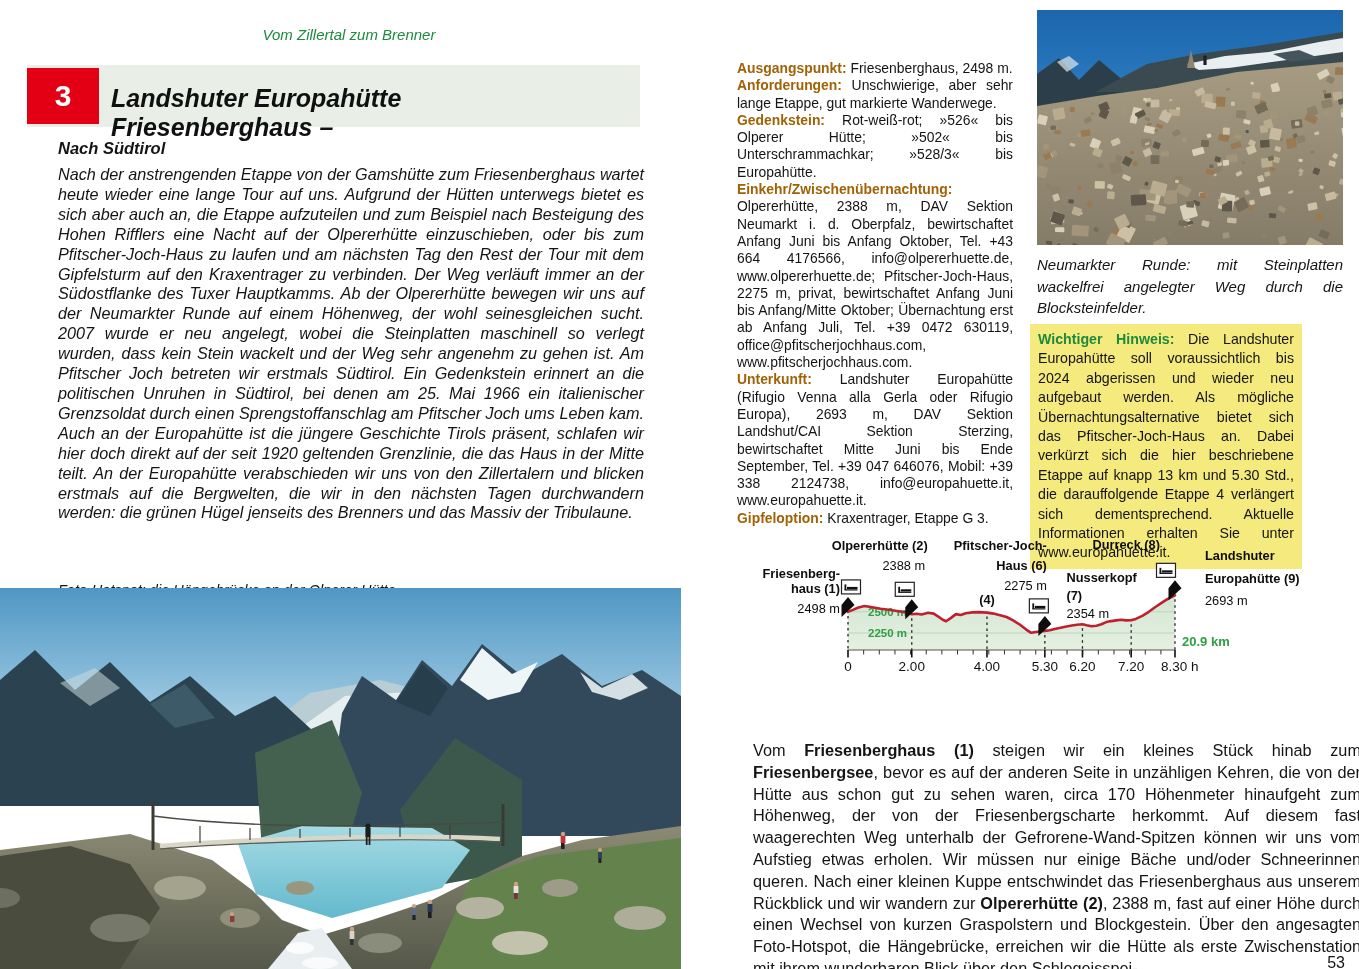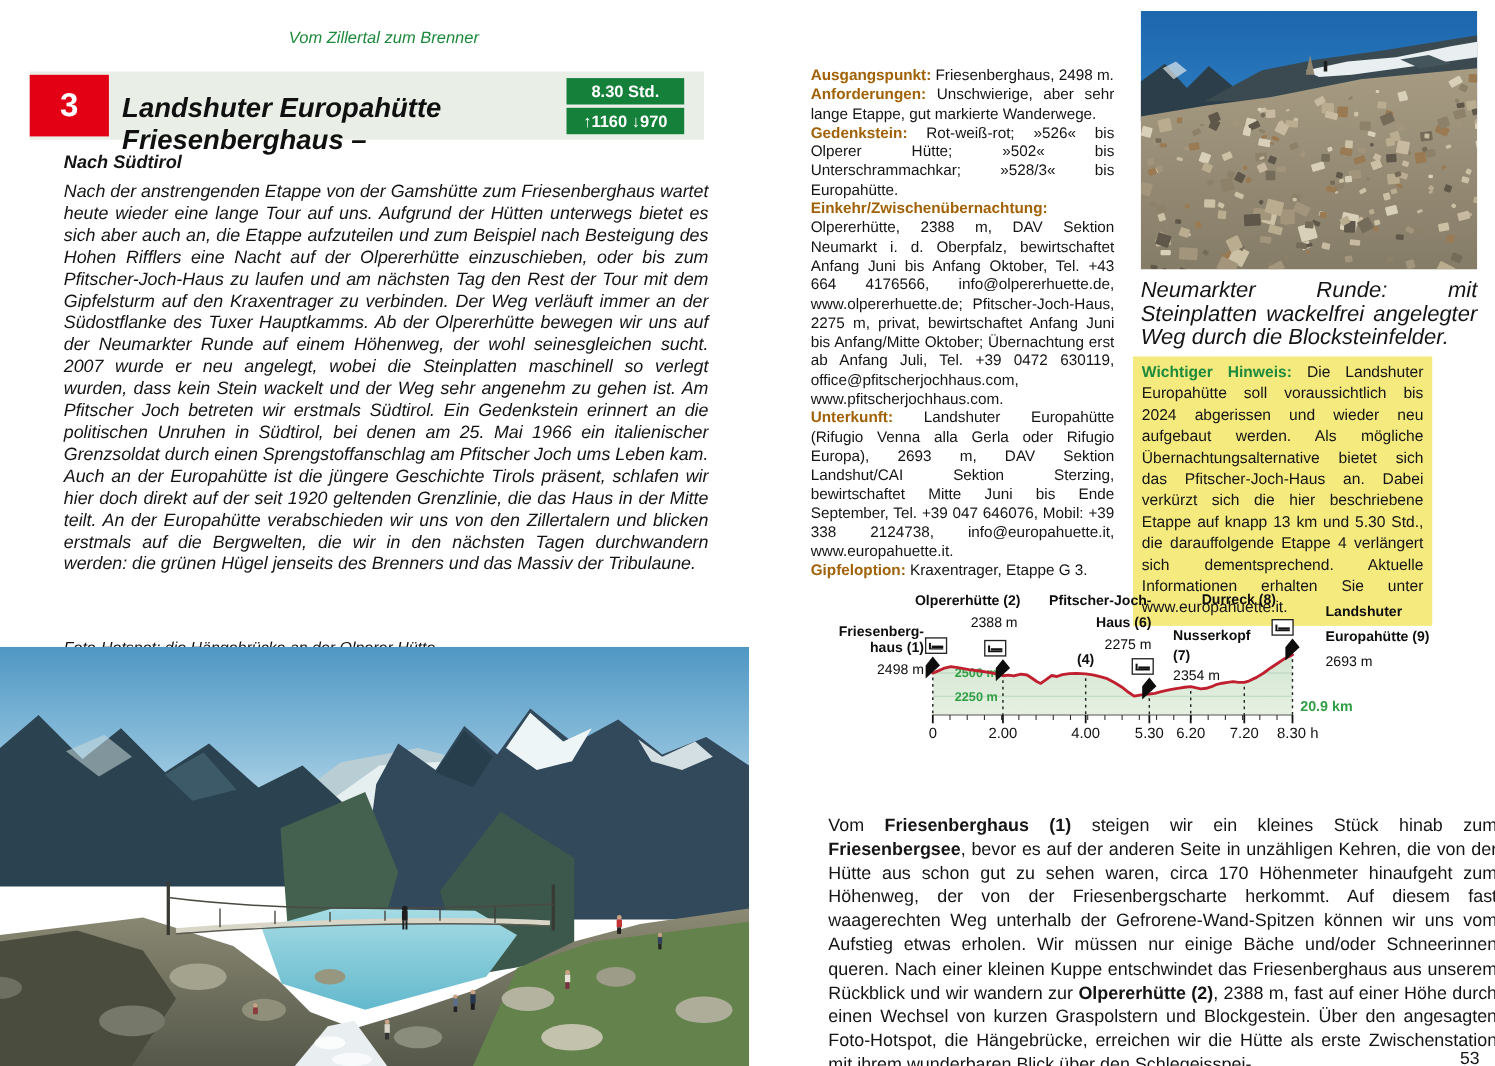--- a/index.html
+++ b/index.html
@@ -55,10 +55,6 @@
       <div>Landshuter Europahütte</div>
       <div>Friesenberghaus –</div>
     </h1>
-    <div class="badges">
-      <div class="badge">8.30 Std.</div>
-      <div class="badge">↑1160 ↓970</div>
-    </div>
   </header>
 
   <h2 class="subhead">Nach Südtirol</h2>

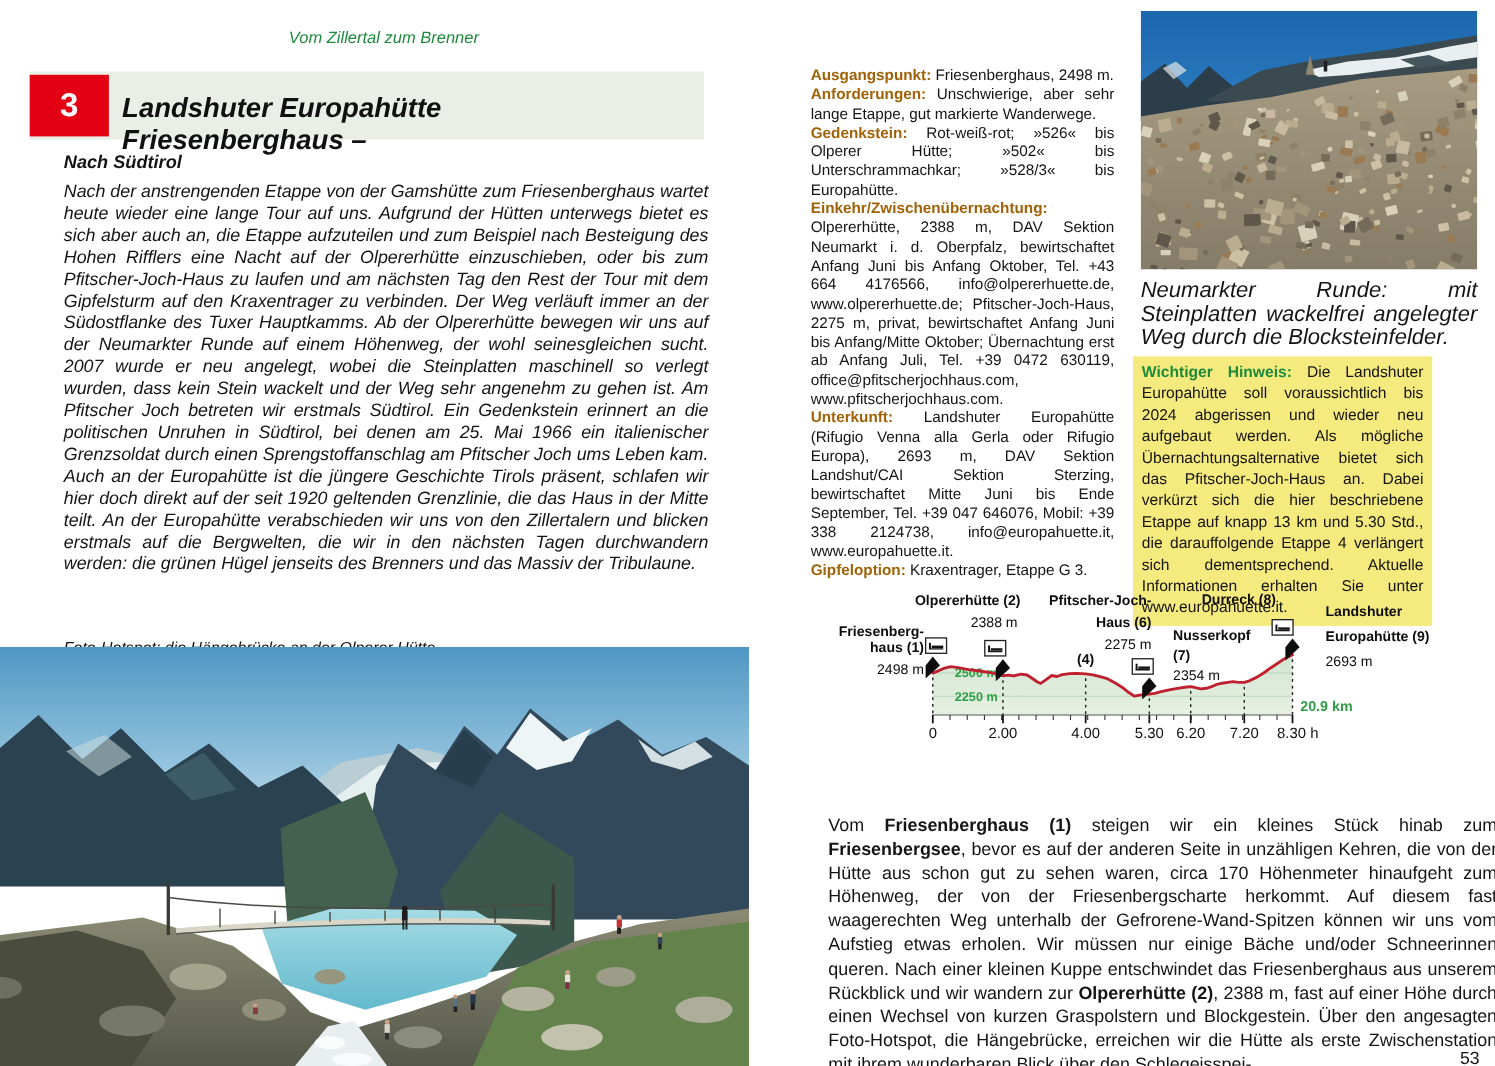--- a/index.html
+++ b/index.html
@@ -31,7 +31,7 @@
   .info-col p{margin:0;}
   .info-label{font-weight:bold;color:#a16207;}
   .side-photo{position:absolute;left:1037px;top:10px;width:306px;height:235px;}
-  .side-caption{position:absolute;left:1037px;top:254px;width:306px;font-size:20px;
+  .side-caption{position:absolute;left:1037px;top:254px;width:306px;font-size:15px;
     line-height:21.5px;font-style:italic;text-align:justify;}
   .notice{position:absolute;left:1030px;top:324px;width:272px;background:#f5ea7e;
     padding:6px 8px;box-sizing:border-box;font-size:14.2px;line-height:19.4px;text-align:justify;}

